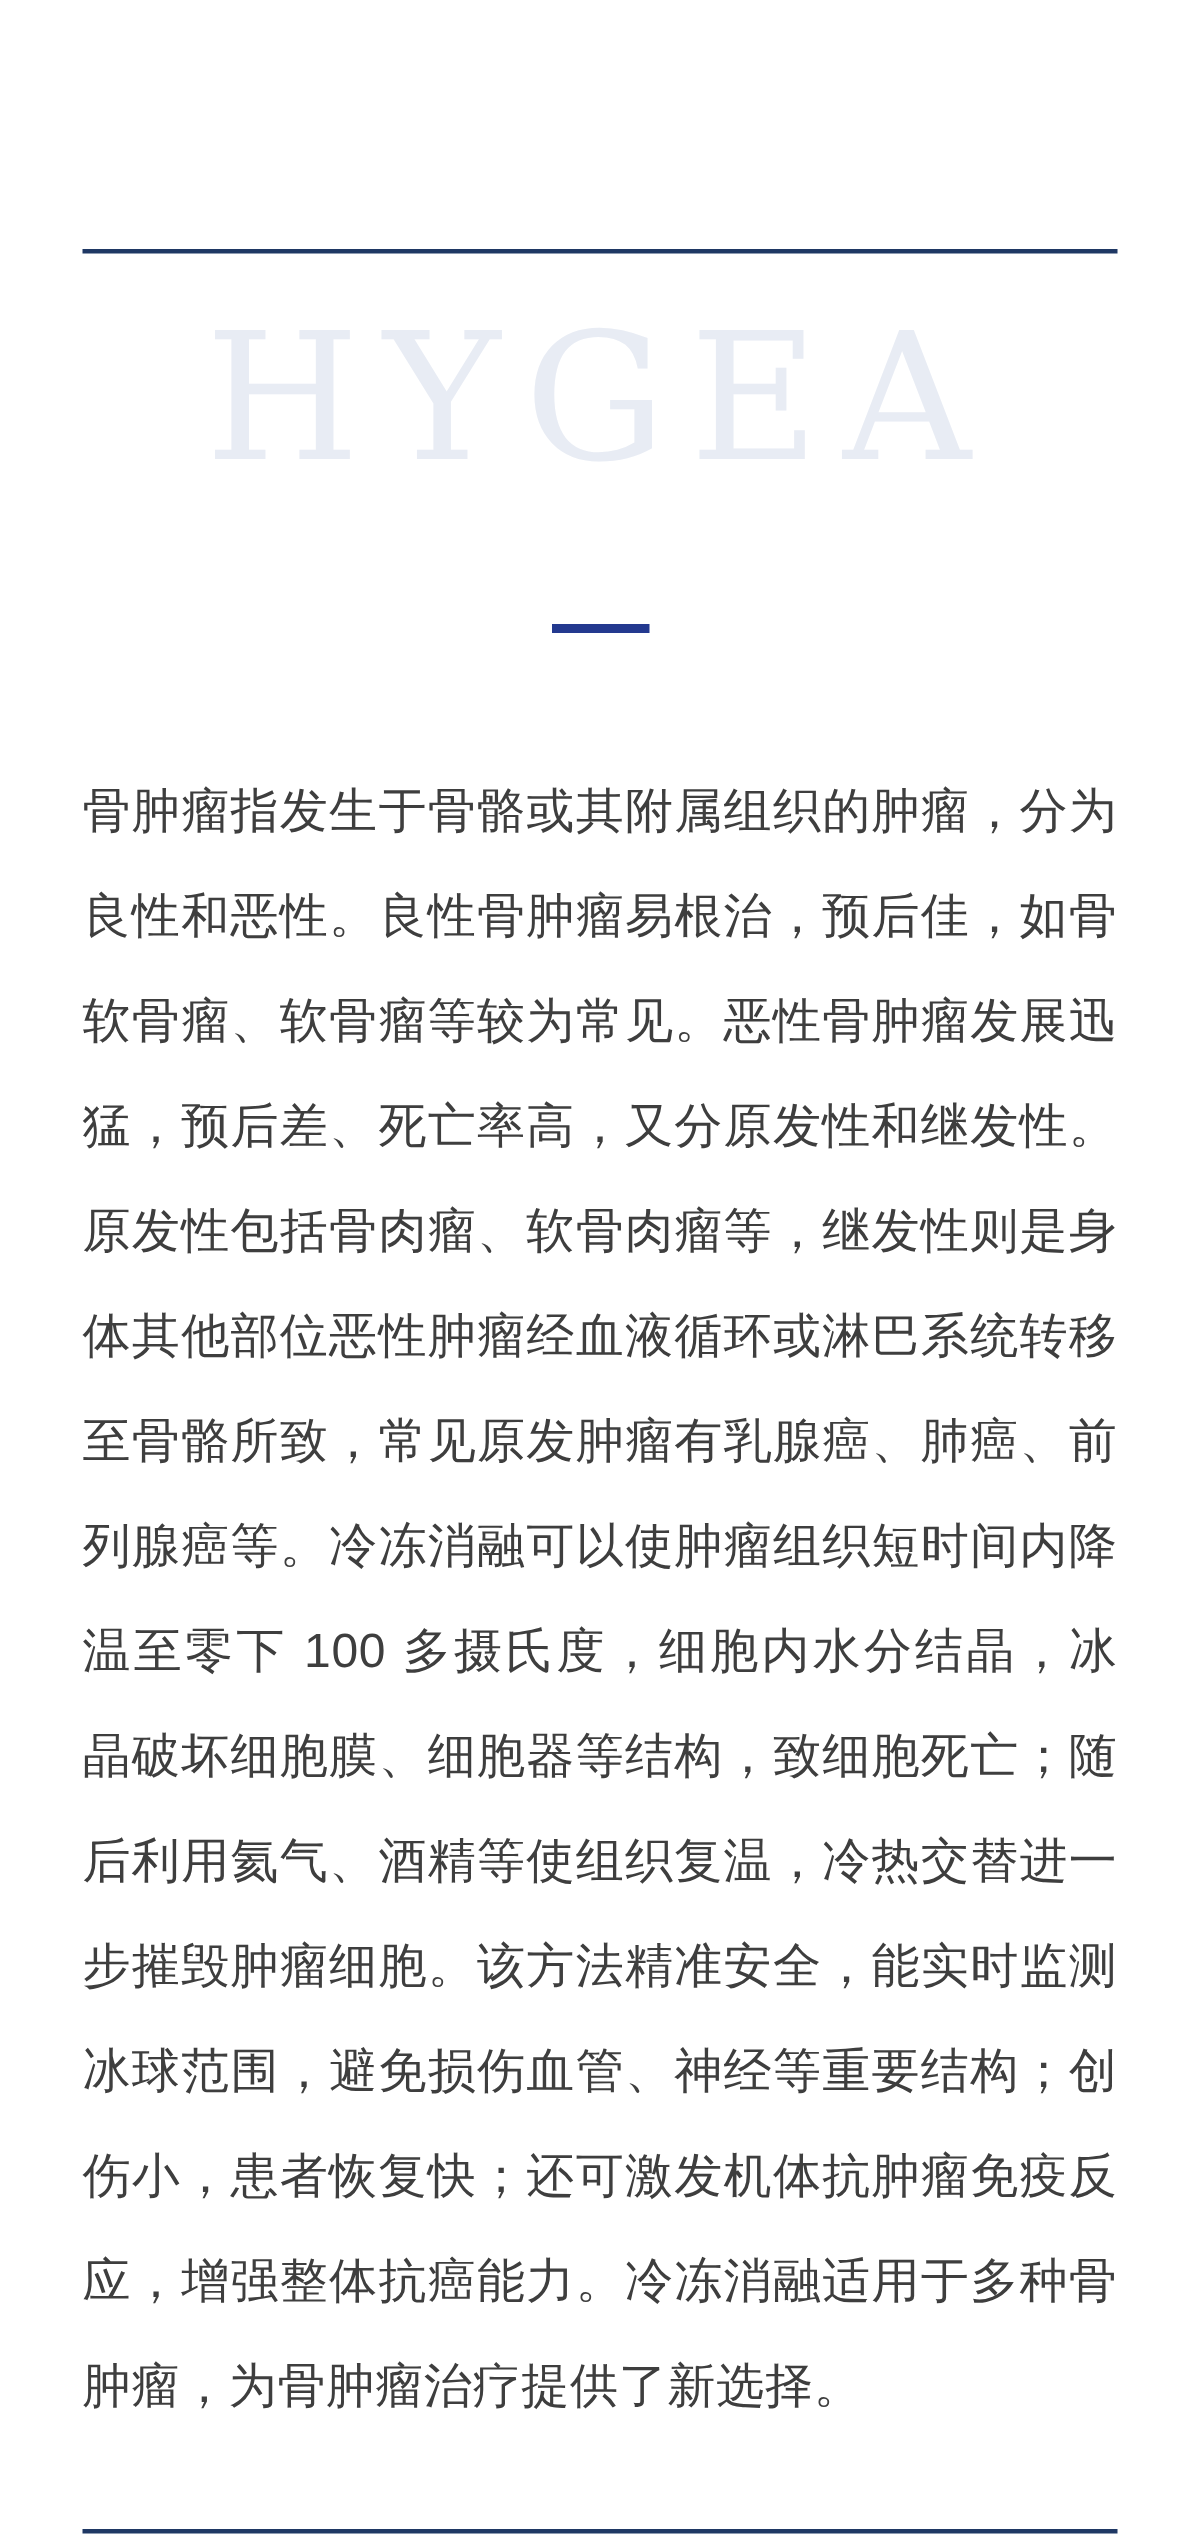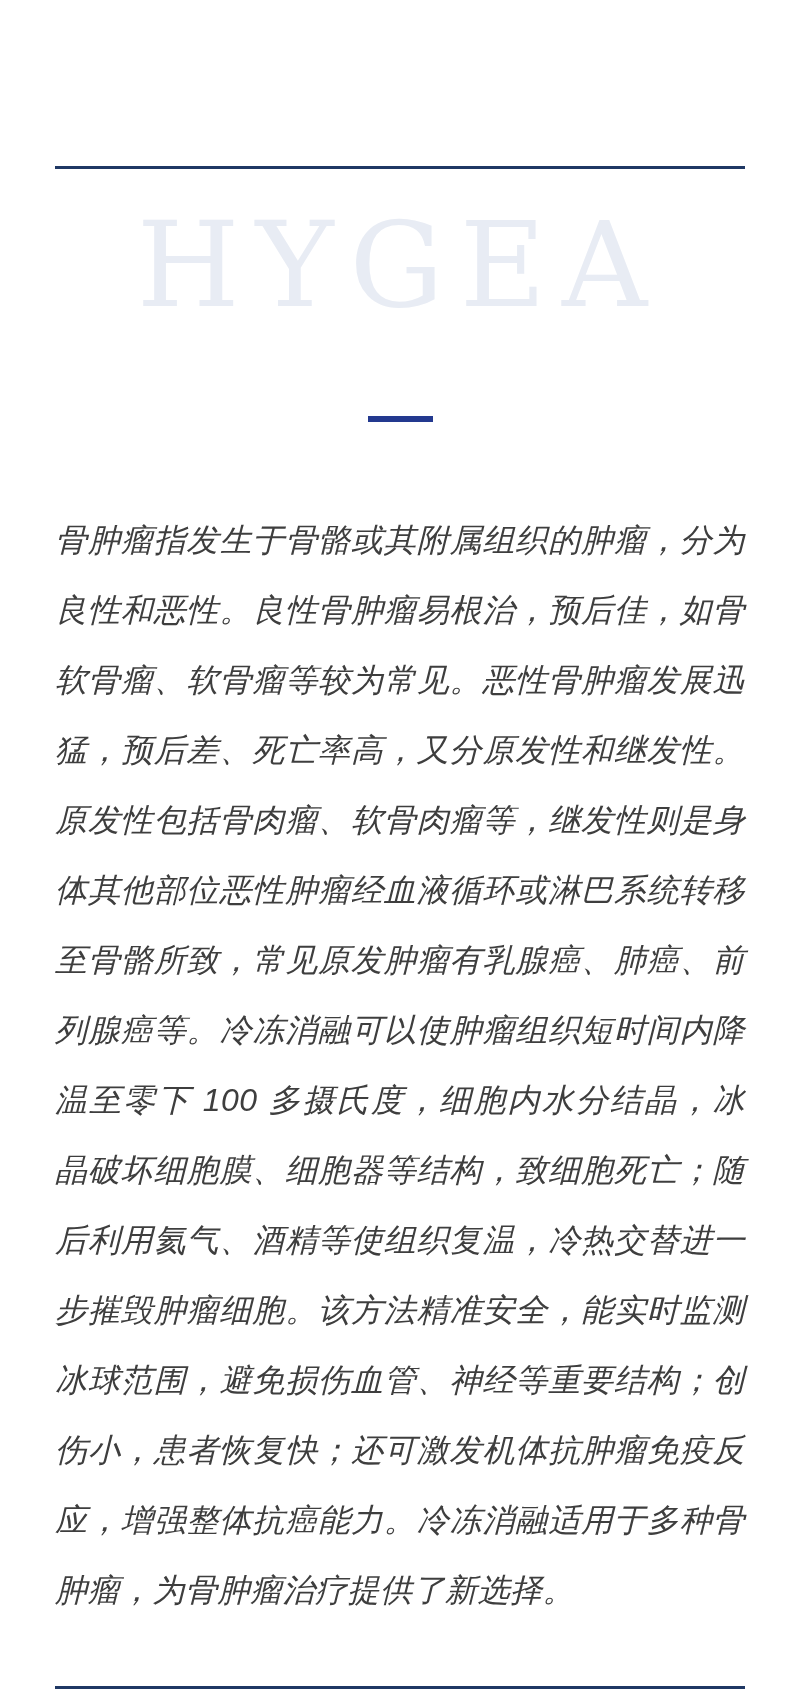--- a/index.html
+++ b/index.html
@@ -105,7 +105,6 @@
     text-align: justify;
     text-justify: inter-ideograph;
     letter-spacing: 0.5px;
-    font-style: italic;
   }
 
   .bottom-divider {

